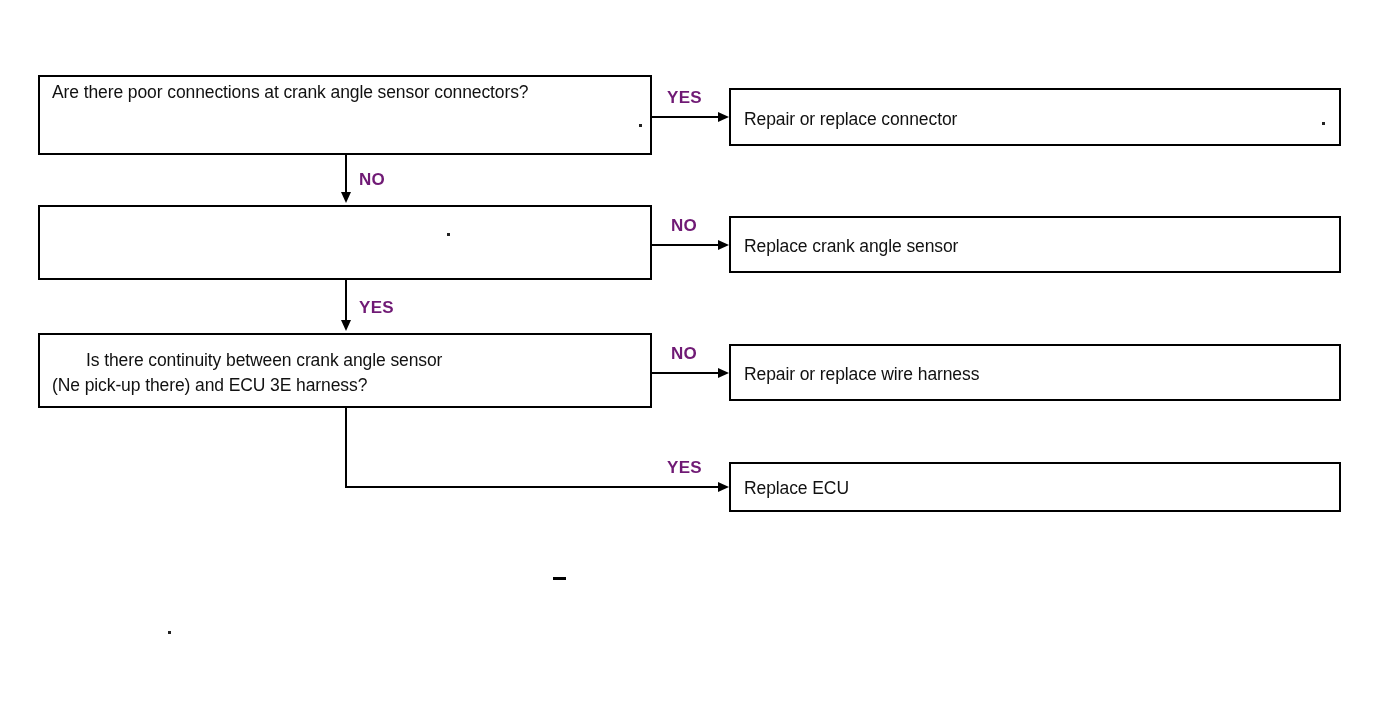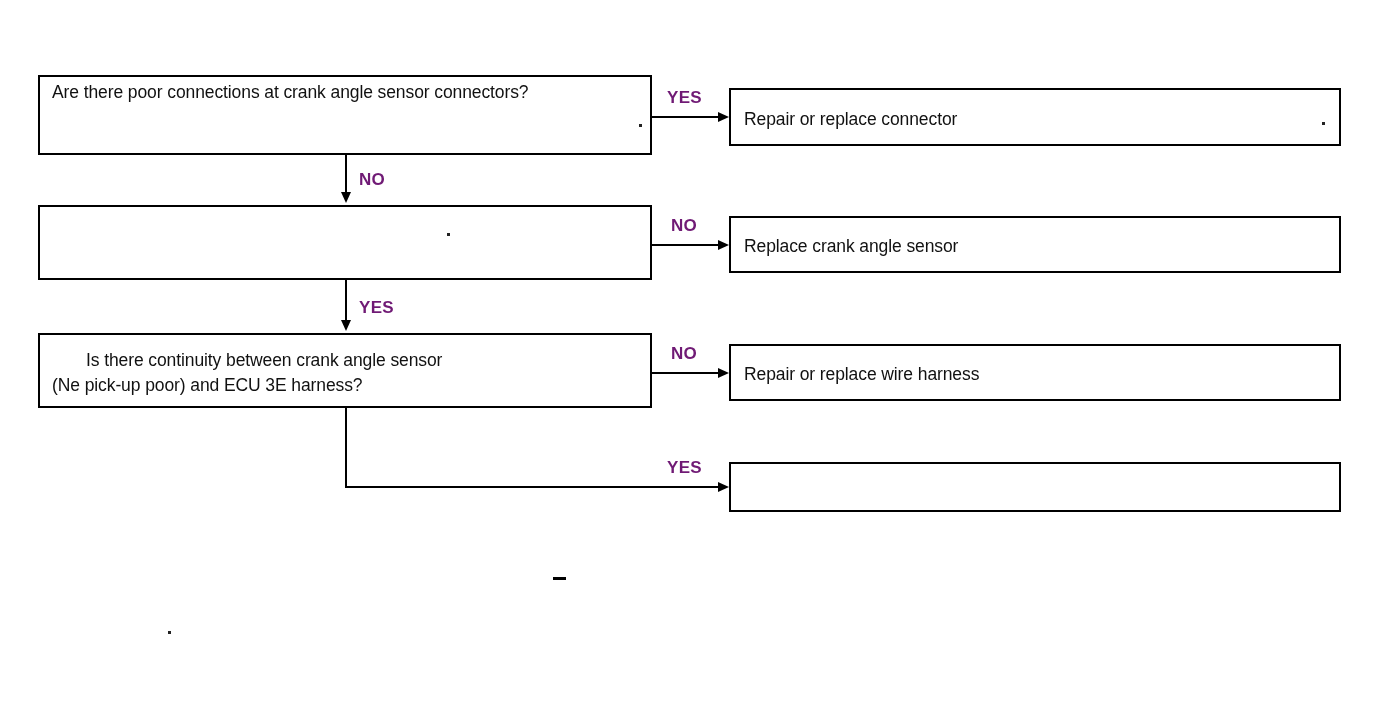--- a/index.html
+++ b/index.html
@@ -117,7 +117,7 @@
 
   <div class="box" style="left:38px; top:333px; width:614px; height:75px;"></div>
   <div class="box-text" style="left:68px; top:348px; width:580px;margin-left:18px;">Is there continuity between crank angle sensor</div>
-  <div class="box-text" style="left:52px; top:373px; width:580px;"><span>(Ne pick-up poor) and ECU </span><b>3E</b><span> harness?</span></div>
+  <div class="box-text" style="left:52px; top:373px; width:580px;"><span>(Ne pick-up there) and ECU </span><b>3E</b><span> harness?</span></div>
 
   <div class="edge-label" style="left:671px; top:344px;">NO</div>
   <div class="line-h" style="left:652px; top:372px; width:72px;"></div>

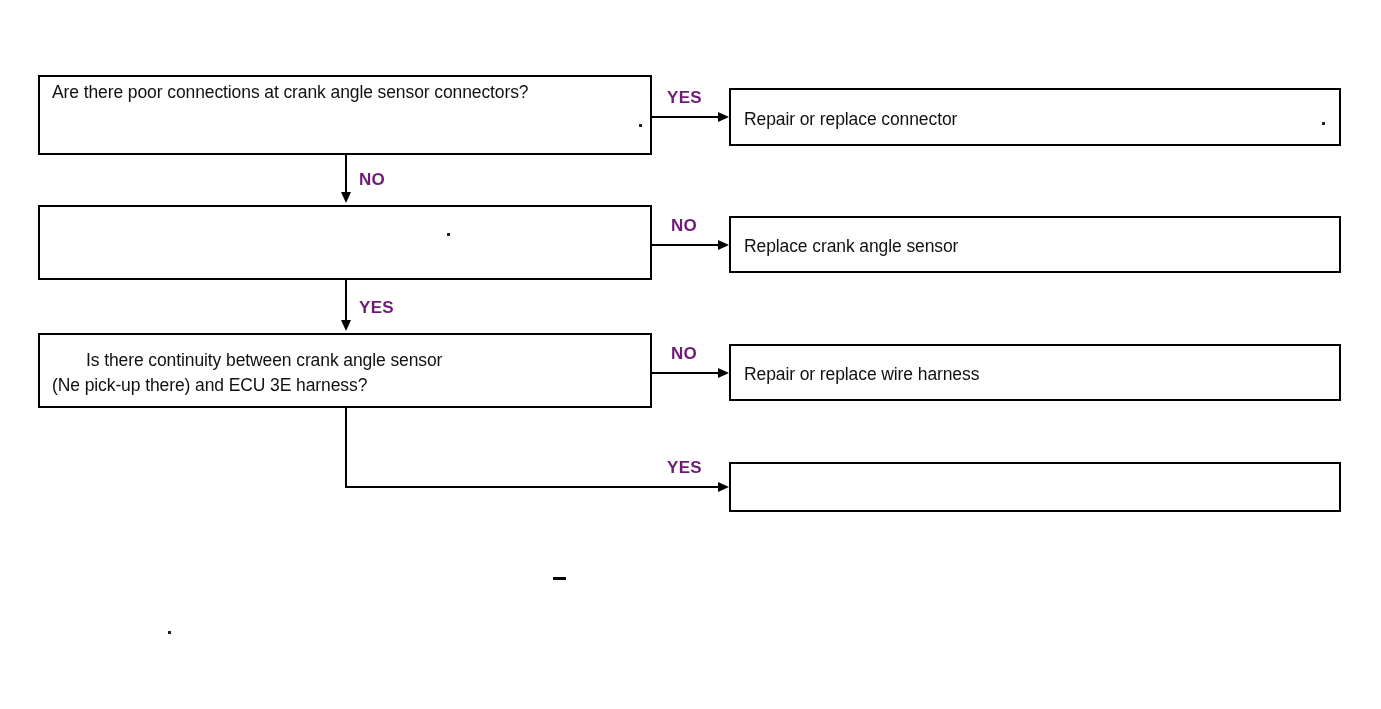--- a/index.html
+++ b/index.html
@@ -132,6 +132,7 @@
   <div class="edge-label" style="left:667px; top:458px;">YES</div>
 
   <div class="box" style="left:729px; top:462px; width:612px; height:50px;"></div>
+  <div class="box-text" style="left:744px; top:476px; width:580px;">Replace ECU</div>
 
   <div class="speck" style="left:639px; top:124px; width:3px; height:3px;"></div>
   <div class="speck" style="left:1322px; top:122px; width:3px; height:3px;"></div>

